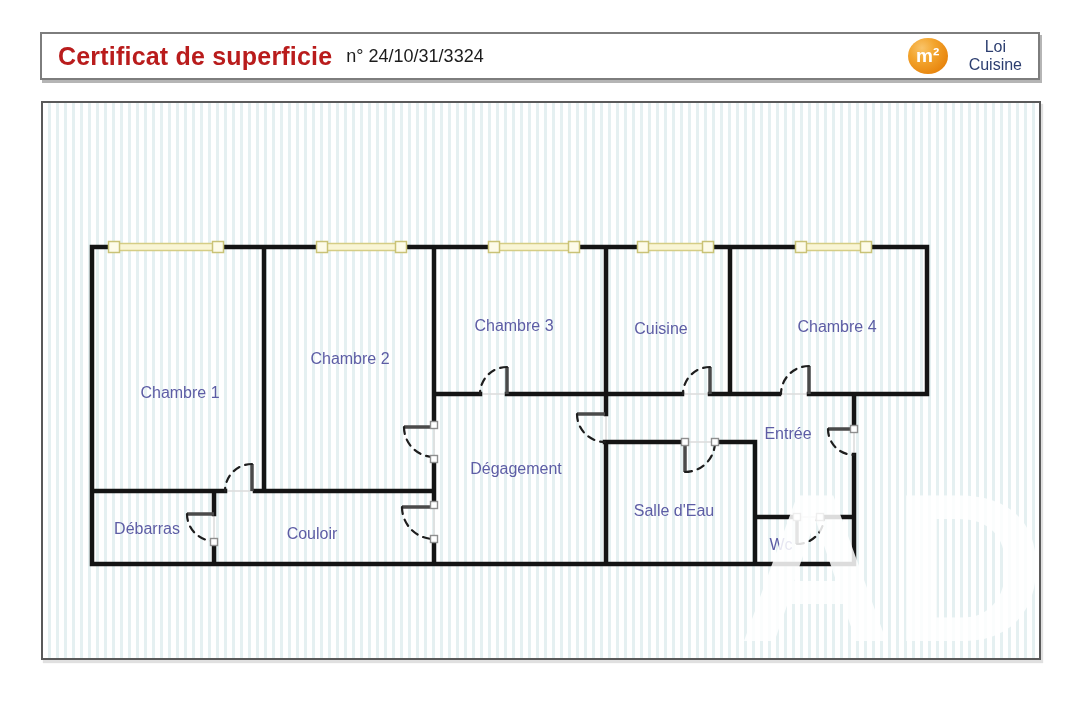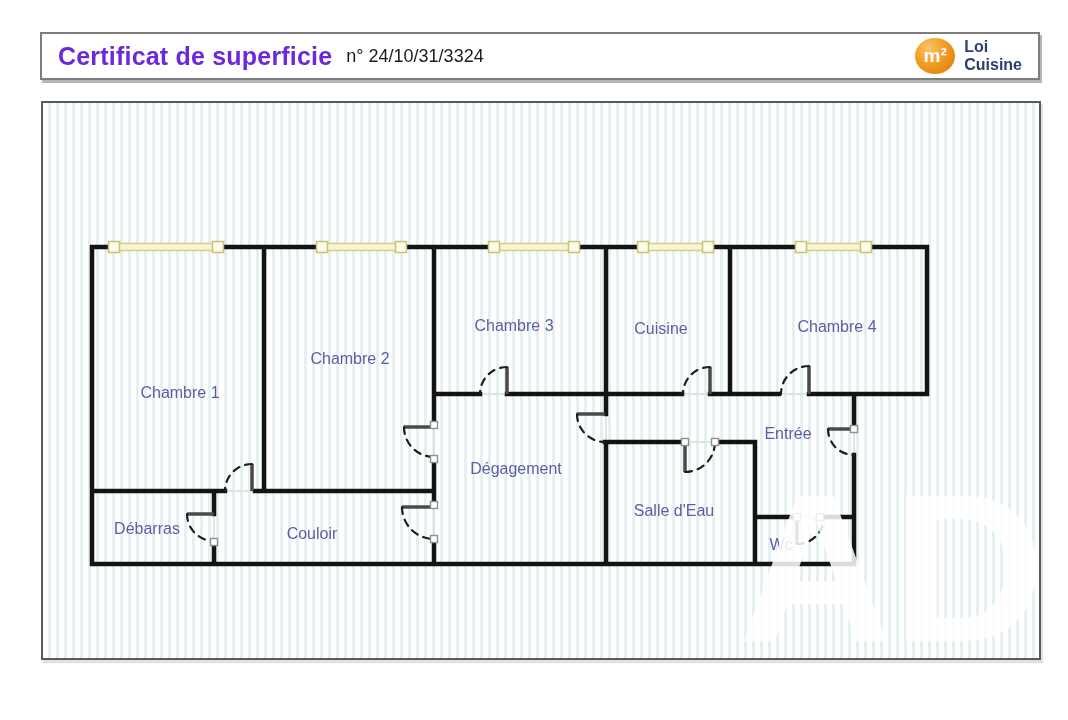--- a/index.html
+++ b/index.html
@@ -14,7 +14,7 @@
     display:flex; align-items:center;
   }
   .title {
-    font-weight:bold; font-size:25px; color:#6d28d9; margin-left:16px;
+    font-weight:bold; font-size:25px; color:#b91c1c; margin-left:16px;
     letter-spacing:0.2px; white-space:nowrap;
   }
   .doc-number { font-size:18px; color:#1c1c1c; margin-left:14px; white-space:nowrap;text-align:right; }

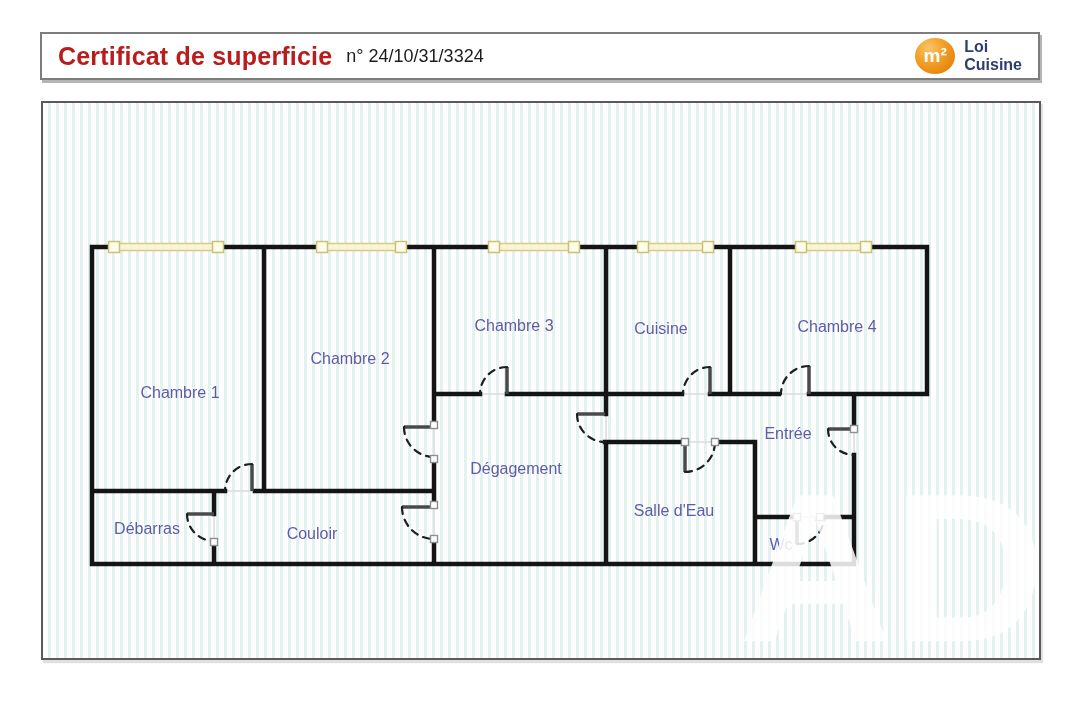--- a/index.html
+++ b/index.html
@@ -18,7 +18,7 @@
     letter-spacing:0.2px; white-space:nowrap;
   }
   .doc-number { font-size:18px; color:#1c1c1c; margin-left:14px; white-space:nowrap;text-align:right; }
-  .logo { margin-left:auto; margin-right:16px; display:flex; align-items:center; gap:9px; }
+  .logo { margin-left:auto; margin-right:16px; display:flex; align-items:center; gap:21px; }
   .badge {
     width:40px; height:36px; border-radius:50%;
     background:radial-gradient(circle at 35% 28%, #f9c46a 0%, #f3a52e 35%, #e8860f 75%, #d97a08 100%);

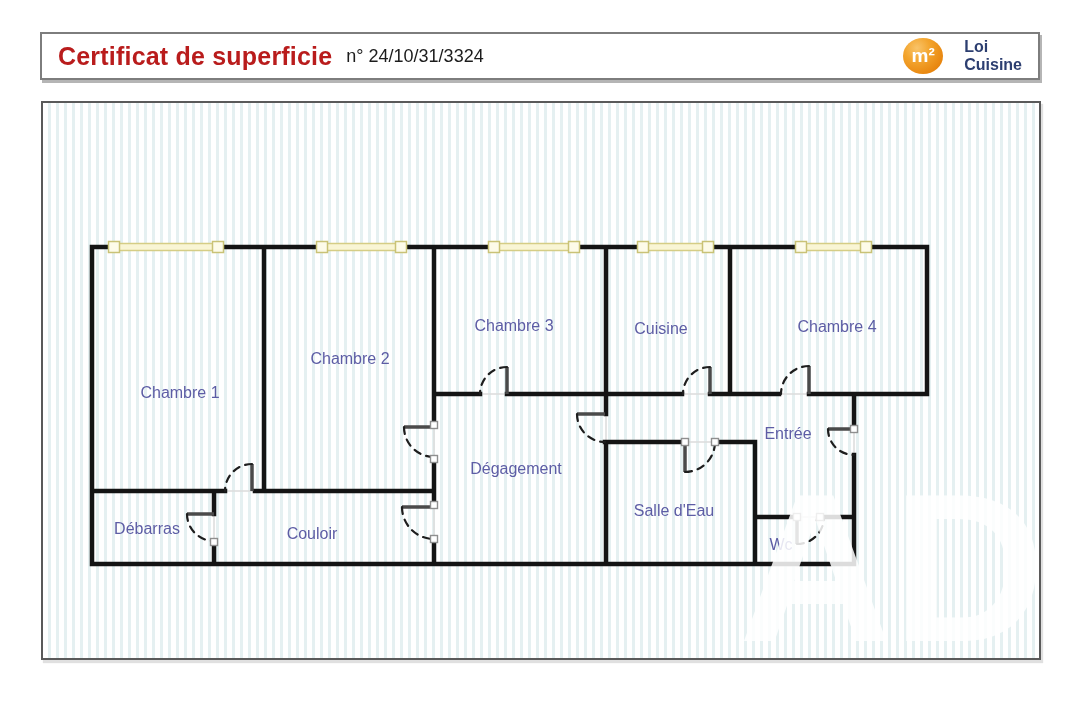--- a/index.html
+++ b/index.html
@@ -25,7 +25,7 @@
     display:flex; align-items:center; justify-content:center;
     color:#ffffff; font-weight:bold; font-size:19px;
   }
-  .logo-text { text-align:left; color:#2c3e70; font-weight:bold; font-size:16px; line-height:1.15; }
+  .logo-text { text-align:center; color:#2c3e70; font-weight:normal; font-size:16px; line-height:1.15; }
 
   
   .plan-area {

